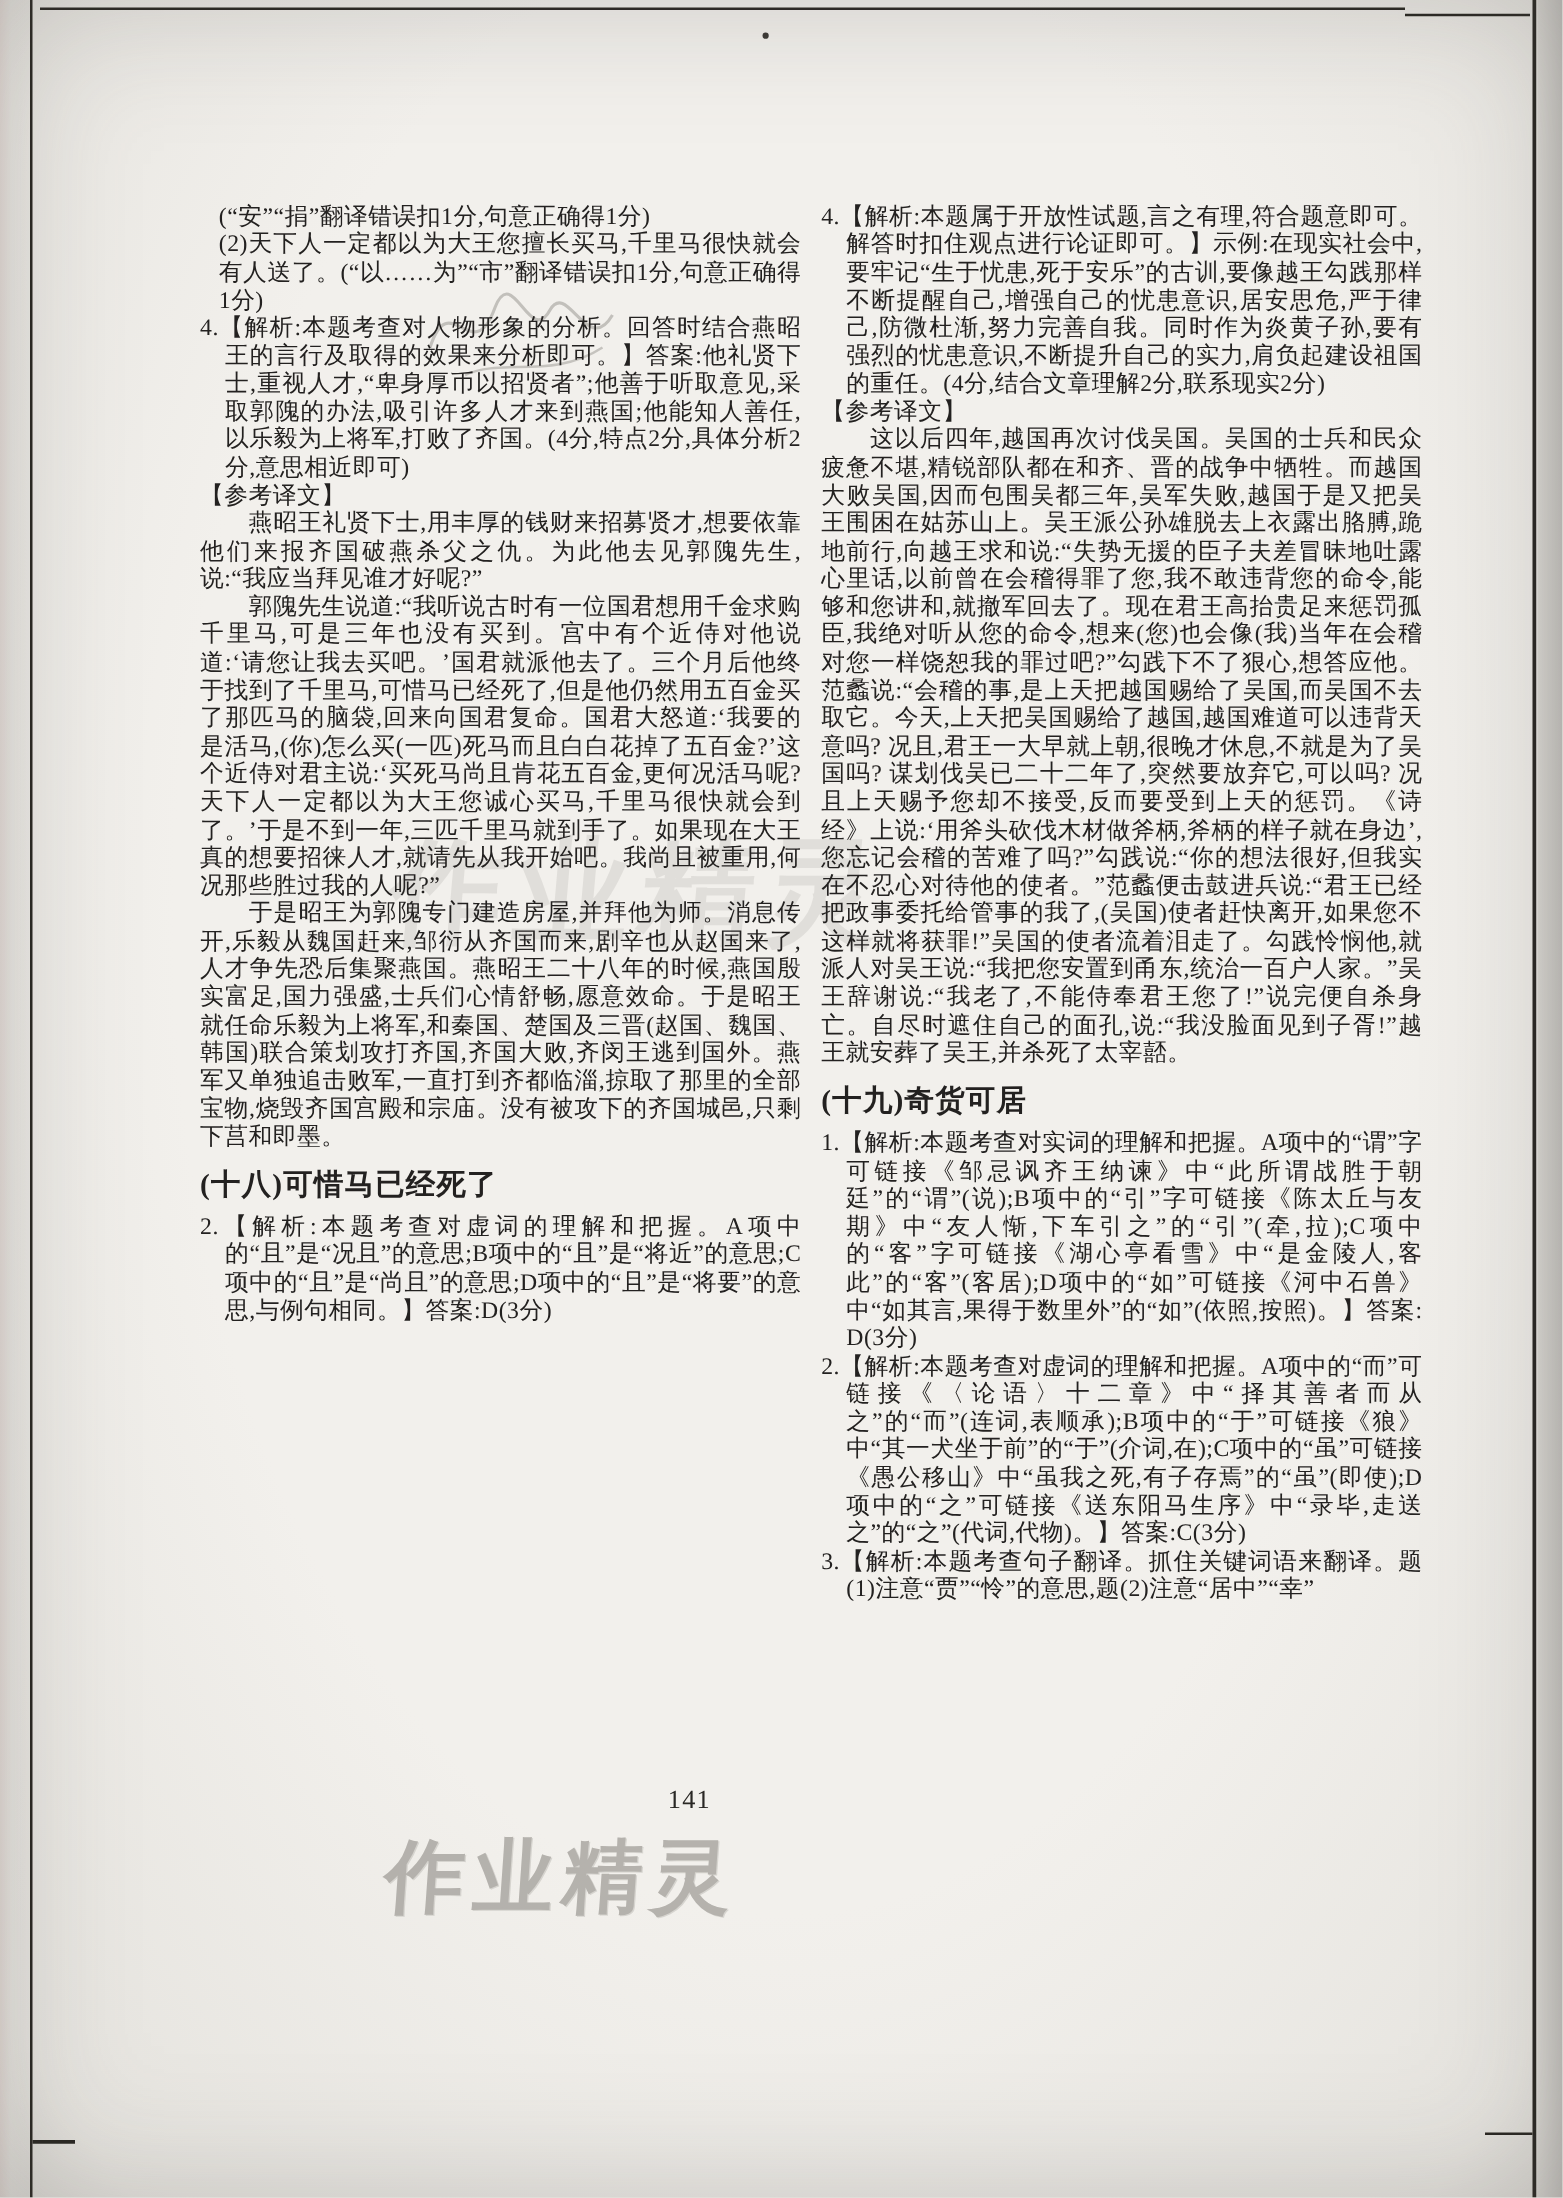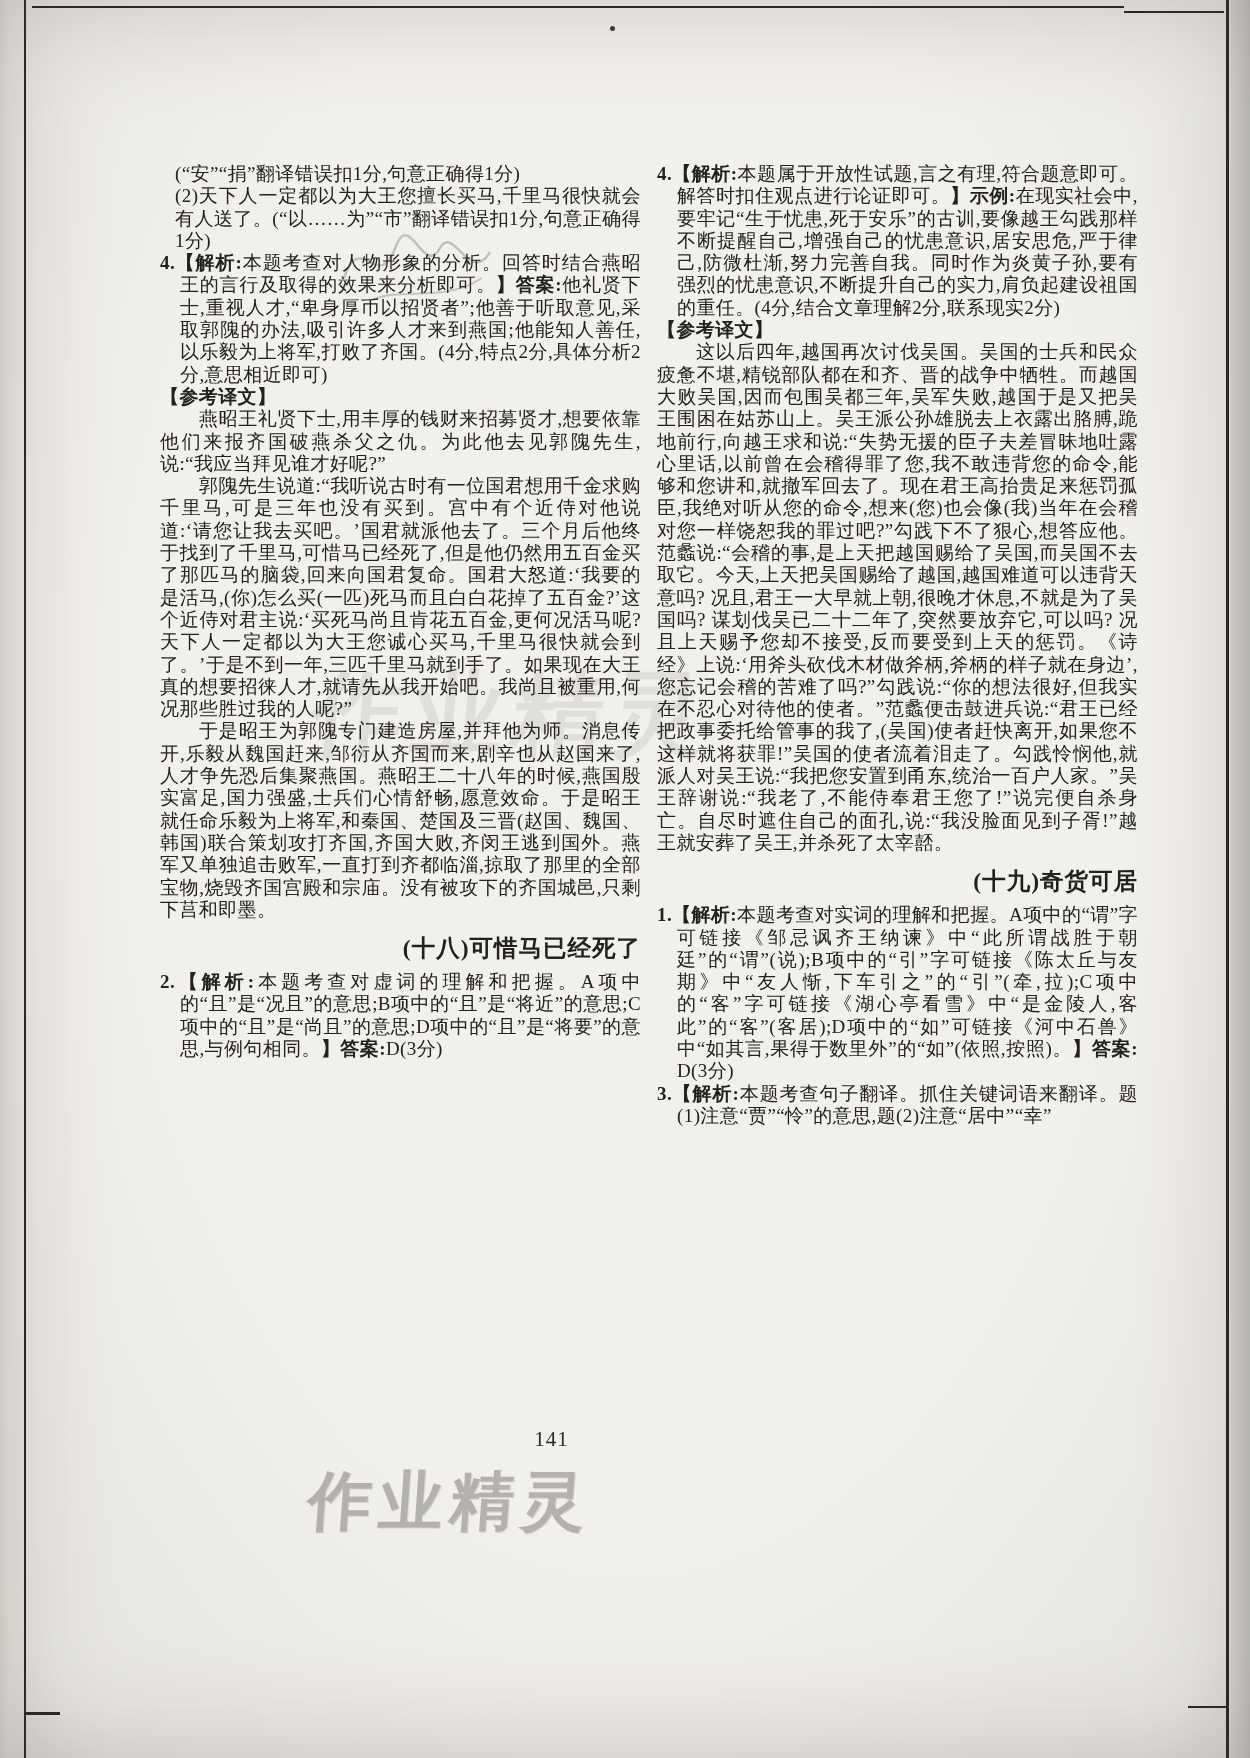--- a/index.html
+++ b/index.html
@@ -52,7 +52,7 @@
     text-align:right; text-indent:0;
     margin:13px 0 9px 0; letter-spacing:1px;
   }
-  .bold { font-weight:bold;margin-top:34px; }
+  .bold { font-weight:normal;margin-top:34px; }
 
   .page-number {
     position:absolute; left:0; top:1427px; width:1103px;

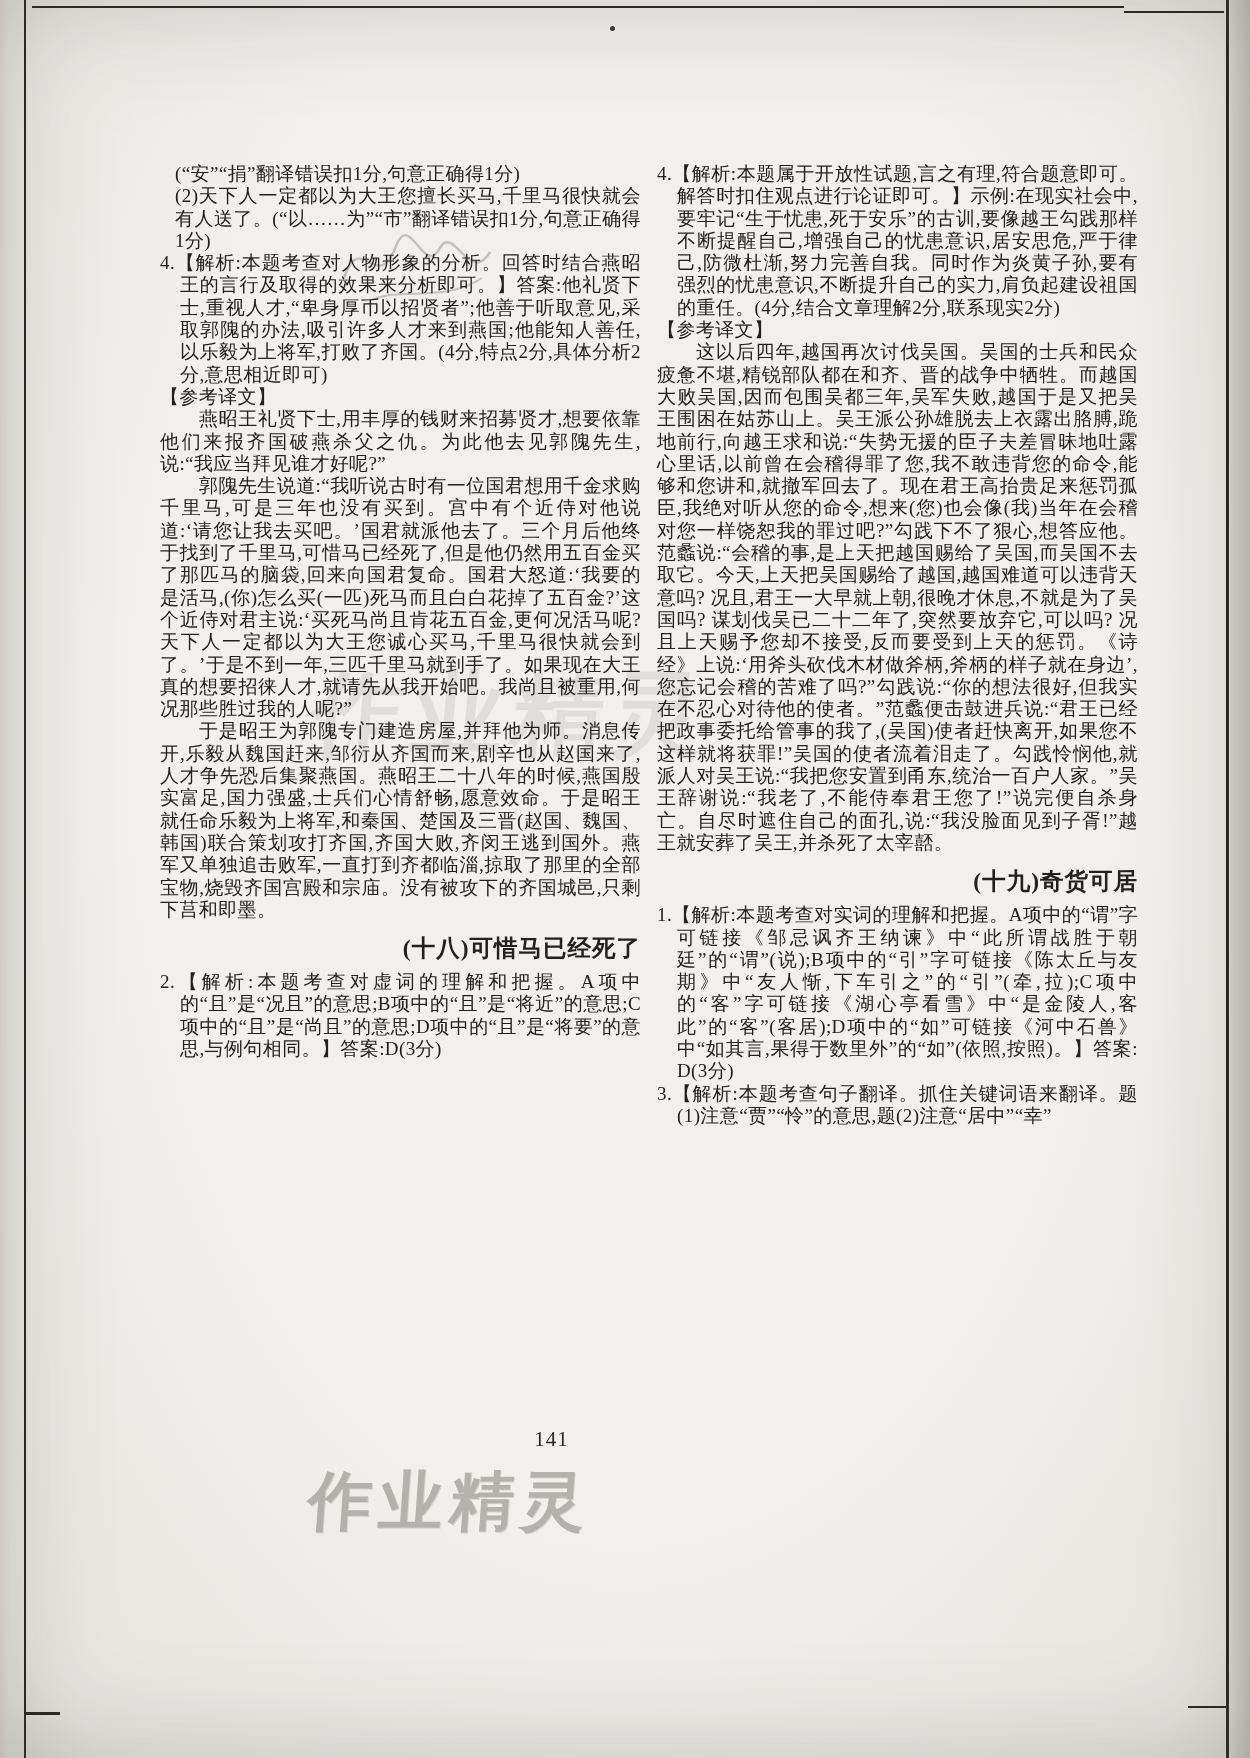--- a/index.html
+++ b/index.html
@@ -49,7 +49,7 @@
   .blk.boldline { font-weight:bold; }
   .blk.heading {
     font-weight:bold; font-size:23.5px; line-height:28px;
-    text-align:right; text-indent:0;
+    text-align:left; text-indent:0;
     margin:13px 0 9px 0; letter-spacing:1px;
   }
   .bold { font-weight:normal;margin-top:34px; }

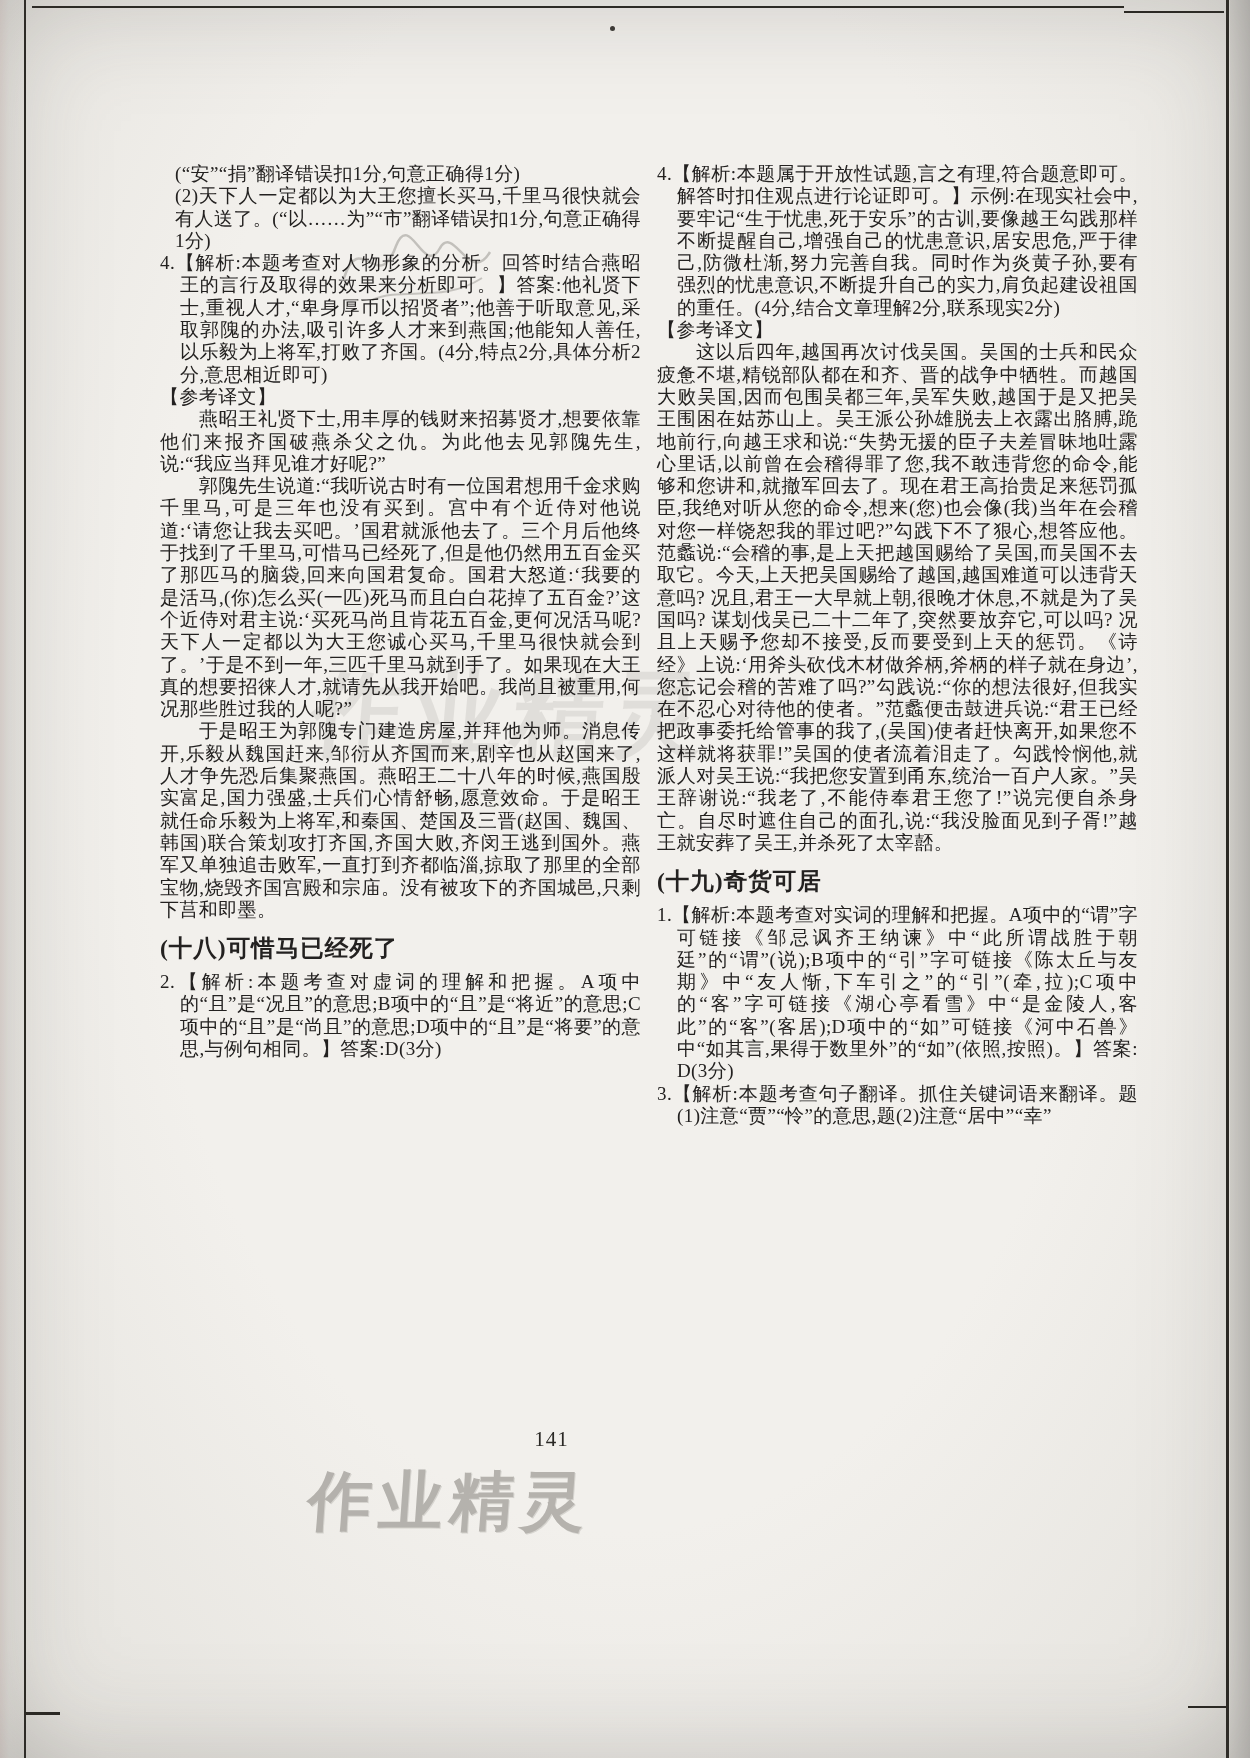--- a/index.html
+++ b/index.html
@@ -115,6 +115,7 @@
     <div class="blk indent"><span>这以后四年,越国再次讨伐吴国。吴国的士兵和民众疲惫不堪,精锐部队都在和齐、晋的战争中牺牲。而越国大败吴国,因而包围吴都三年,吴军失败,越国于是又把吴王围困在姑苏山上。吴王派公孙雄脱去上衣露出胳膊,跪地前行,向越王求和说:“失势无援的臣子夫差冒昧地吐露心里话,以前曾在会稽得罪了您,我不敢违背您的命令,能够和您讲和,就撤军回去了。现在君王高抬贵足来惩罚孤臣,我绝对听从您的命令,想来(您)也会像(我)当年在会稽对您一样饶恕我的罪过吧?”勾践下不了狠心,想答应他。范蠡说:“会稽的事,是上天把越国赐给了吴国,而吴国不去取它。今天,上天把吴国赐给了越国,越国难道可以违背天意吗? 况且,君王一大早就上朝,很晚才休息,不就是为了吴国吗? 谋划伐吴已二十二年了,突然要放弃它,可以吗? 况且上天赐予您却不接受,反而要受到上天的惩罚。《诗经》上说:‘用斧头砍伐木材做斧柄,斧柄的样子就在身边’,您忘记会稽的苦难了吗?”勾践说:“你的想法很好,但我实在不忍心对待他的使者。”范蠡便击鼓进兵说:“君王已经把政事委托给管事的我了,(吴国)使者赶快离开,如果您不这样就将获罪!”吴国的使者流着泪走了。勾践怜悯他,就派人对吴王说:“我把您安置到甬东,统治一百户人家。”吴王辞谢说:“我老了,不能侍奉君王您了!”说完便自杀身亡。自尽时遮住自己的面孔,说:“我没脸面见到子胥!”越王就安葬了吴王,并杀死了太宰嚭。</span></div>
     <div class="blk heading">(十九)奇货可居</div>
     <div class="blk item"><span class="bold">1.【解析:</span><span>本题考查对实词的理解和把握。A项中的“谓”字可链接《邹忌讽齐王纳谏》中“此所谓战胜于朝廷”的“谓”(说);B项中的“引”字可链接《陈太丘与友期》中“友人惭,下车引之”的“引”(牵,拉);C项中的“客”字可链接《湖心亭看雪》中“是金陵人,客此”的“客”(客居);D项中的“如”可链接《河中石兽》中“如其言,果得于数里外”的“如”(依照,按照)。</span><span class="bold">】答案:</span><span>D(3分)</span></div>
+    <div class="blk item"><span class="bold">2.【解析:</span><span>本题考查对虚词的理解和把握。A项中的“而”可链接《〈论语〉十二章》中“择其善者而从之”的“而”(连词,表顺承);B项中的“于”可链接《狼》中“其一犬坐于前”的“于”(介词,在);C项中的“虽”可链接《愚公移山》中“虽我之死,有子存焉”的“虽”(即使);D项中的“之”可链接《送东阳马生序》中“录毕,走送之”的“之”(代词,代物)。</span><span class="bold">】答案:</span><span>C(3分)</span></div>
     <div class="blk item"><span class="bold">3.【解析:</span><span>本题考查句子翻译。抓住关键词语来翻译。题(1)注意“贾”“怜”的意思,题(2)注意“居中”“幸”</span></div>
   </div>
 

